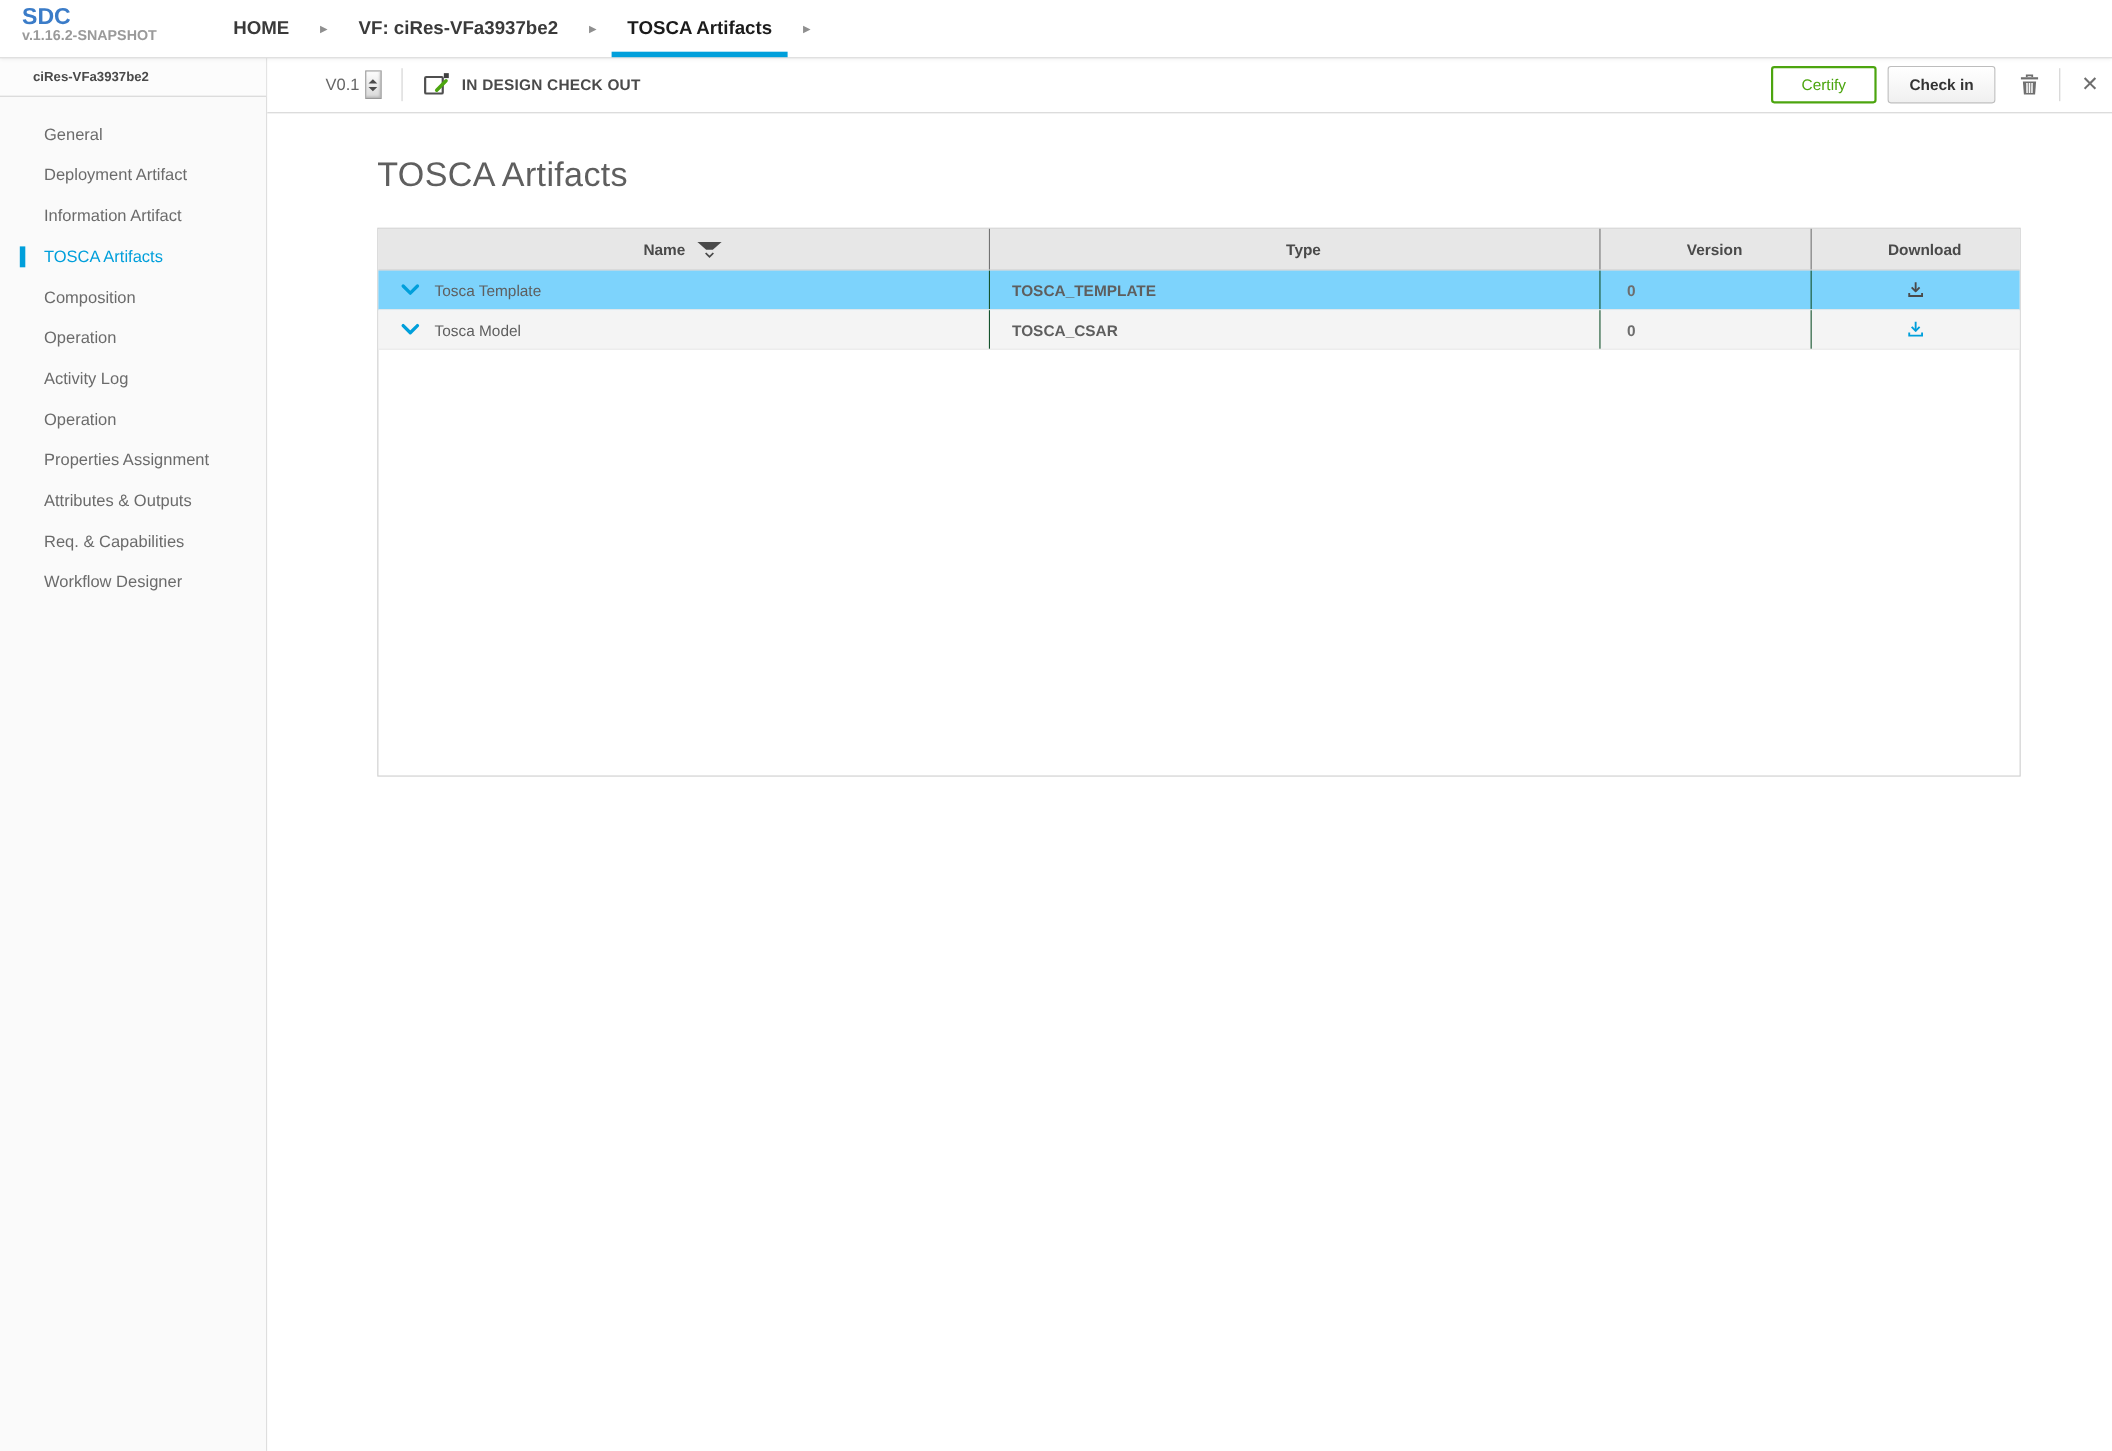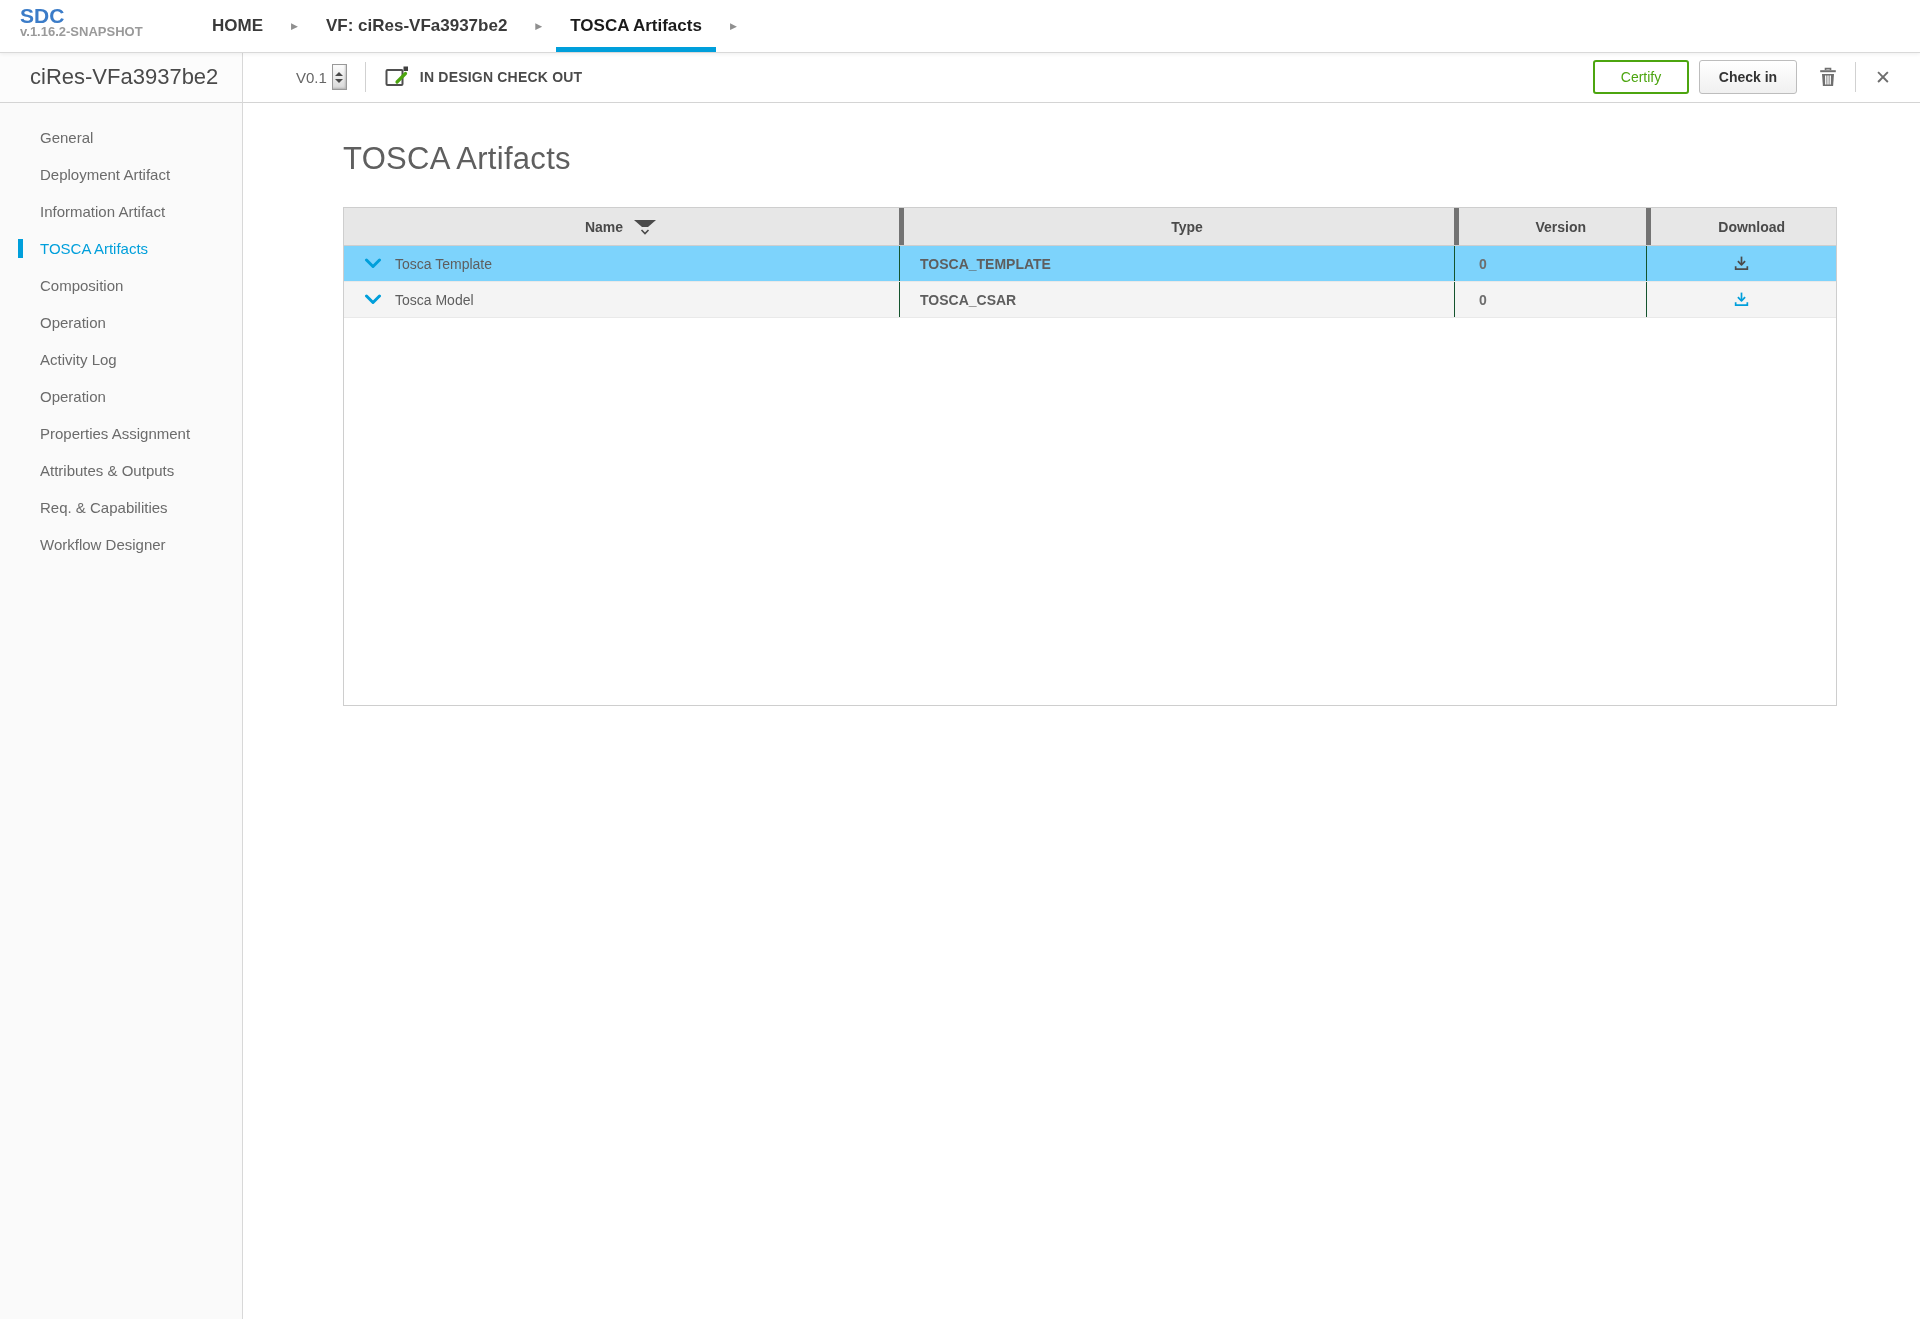--- a/index.html
+++ b/index.html
@@ -37,8 +37,8 @@
     background:#fafafa;border-right:1px solid #d8d8d8;
   }
   .sidebar-head{
-    height:51px;border-bottom:1px solid #d4d4d4;display:flex;align-items:center;
-    padding-left:30px;font-size:22px;font-weight:400;color:#4a4a4a;background:#fcfcfc;
+    height:36px;border-bottom:1px solid #d4d4d4;display:flex;align-items:center;
+    padding-left:30px;font-size:12px;font-weight:700;color:#4a4a4a;background:#fcfcfc;
   }
   .side-items{padding-top:16px;}
   .side-item{position:relative;height:37px;display:flex;align-items:center;

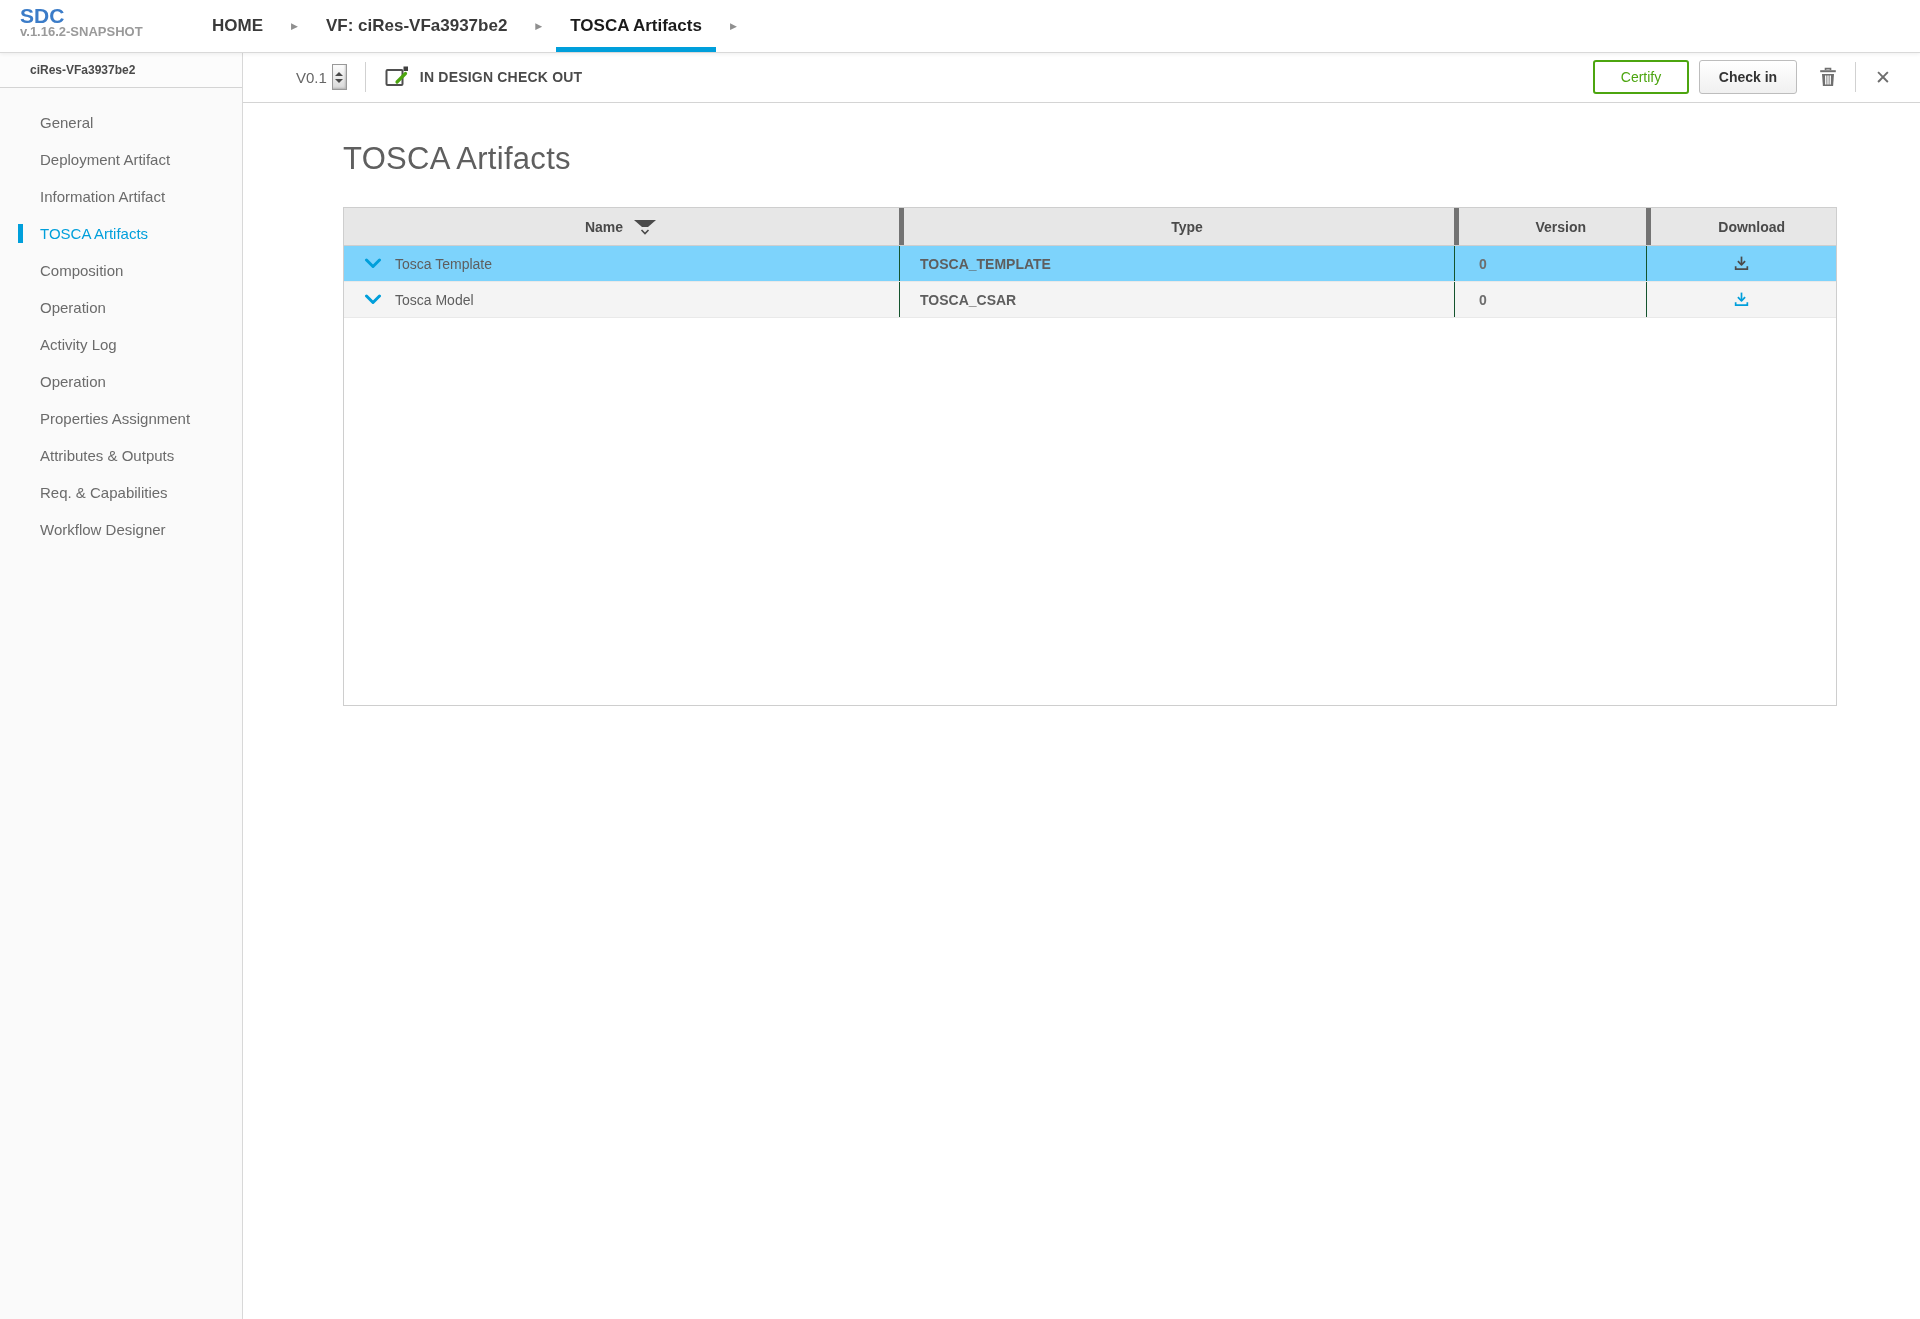--- a/index.html
+++ b/index.html
@@ -50,7 +50,7 @@
   .toolbar{
     position:absolute;top:52px;left:243px;width:1677px;height:51px;background:#fff;
     border-bottom:1px solid #d4d4d4;display:flex;align-items:center;
-    padding:0 22px 0 53px;z-index:10;
+    padding:0 5px 0 53px;z-index:10;
   }
   .version-control{display:flex;align-items:center;cursor:pointer;}
   .version-label{font-size:15px;color:#666;margin-right:5px;}

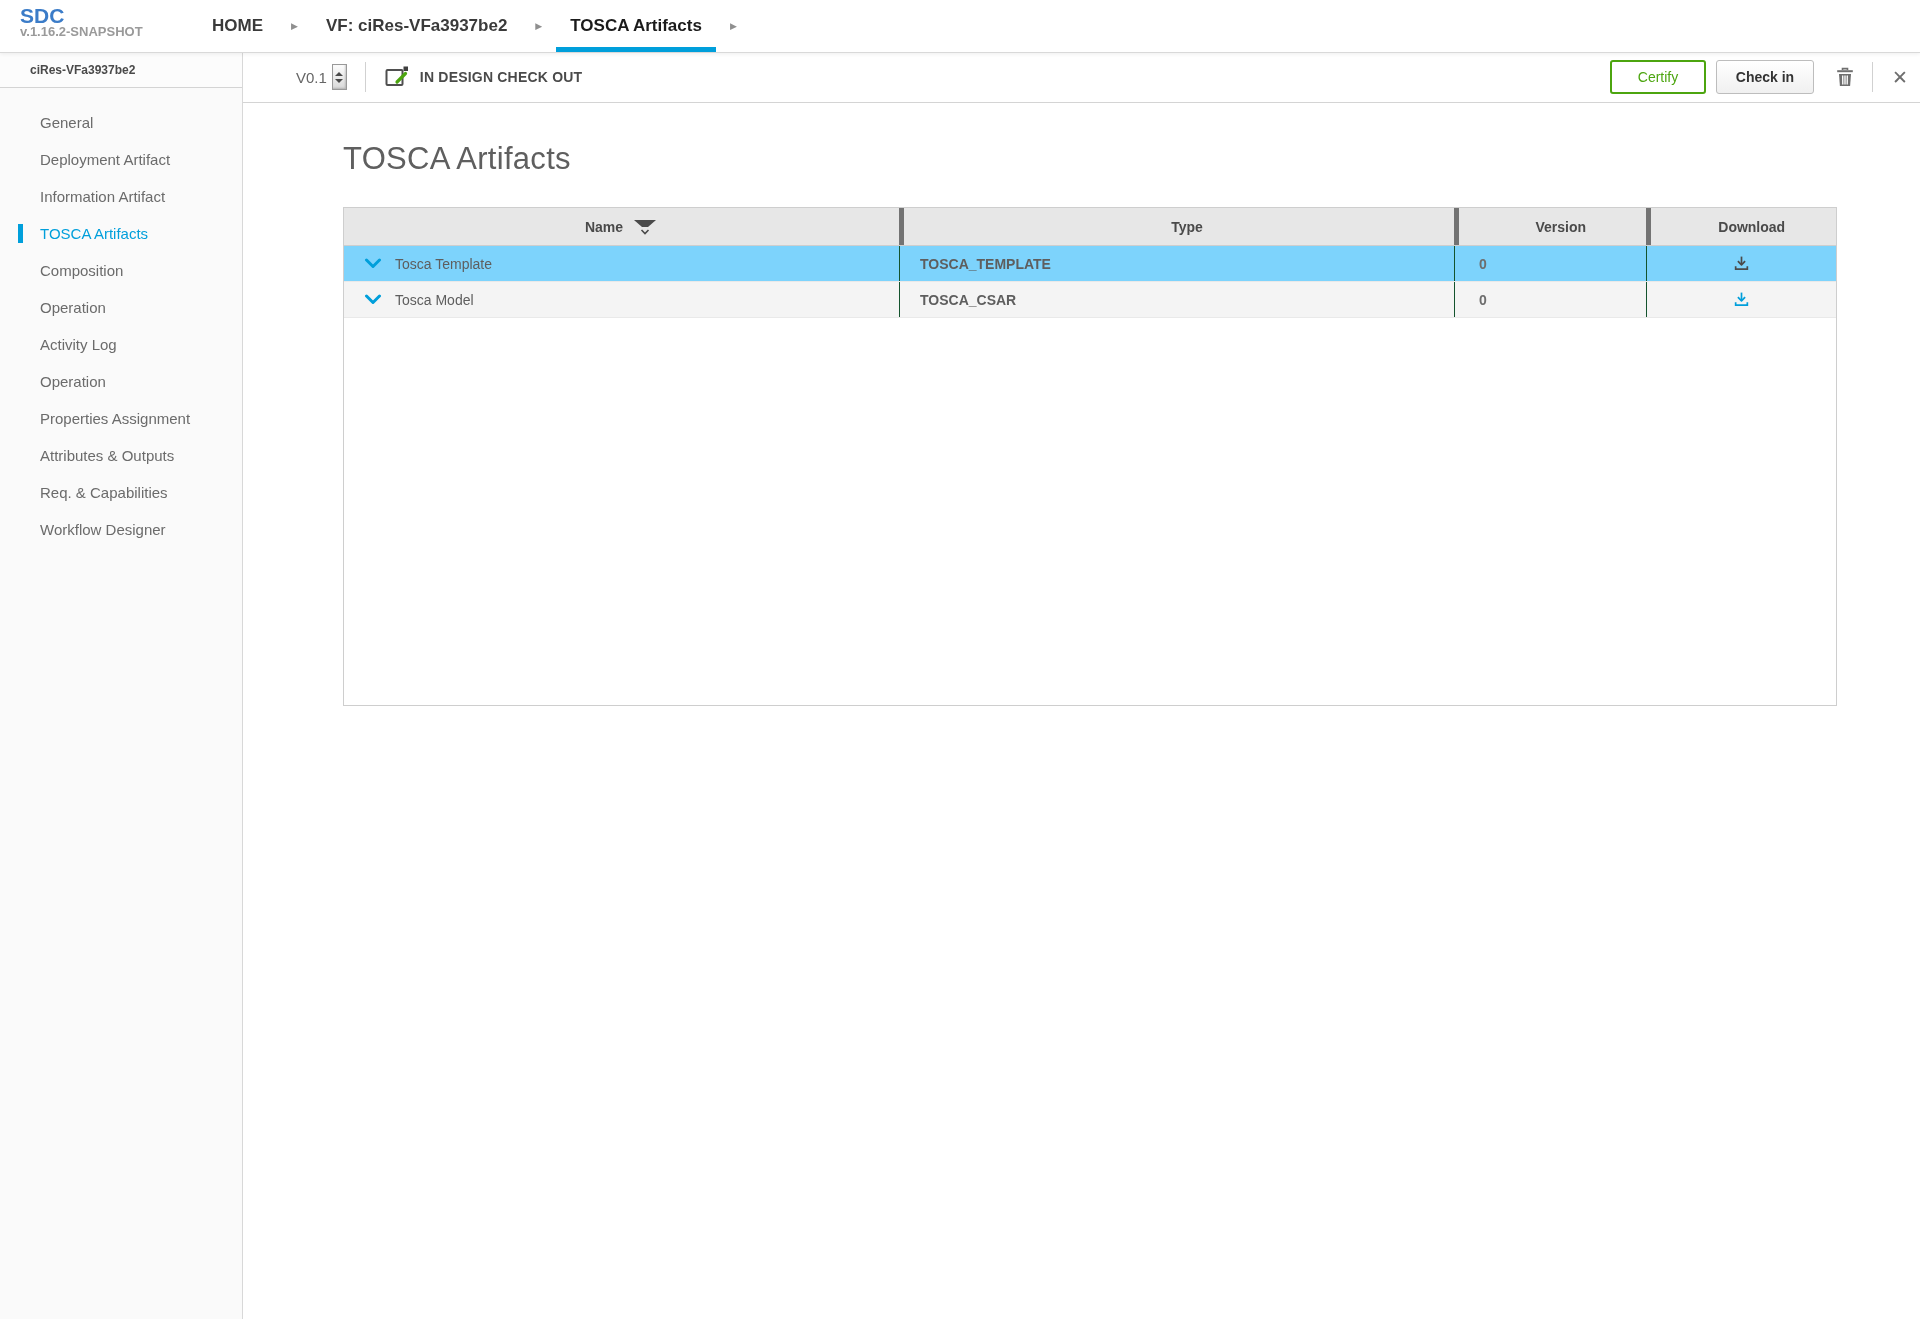--- a/index.html
+++ b/index.html
@@ -79,7 +79,7 @@
   .table{margin:30px 0 0 100px;width:1494px;height:499px;border:1px solid #cecece;background:#fff;}
   .thead{display:flex;height:38px;background:#e7e7e7;border-bottom:1px solid #cecece;}
   .th{display:flex;align-items:center;justify-content:center;font-size:14px;font-weight:700;color:#4a4a4a;}
-  .th + .th{border-left:5px solid #737373;padding-left:16px;}
+  .th + .th{border-left:1px solid #737373;padding-left:16px;}
   .col-name{width:37.2%;}
   .col-type{width:37.2%;}
   .col-version{width:12.9%;text-align:center;}

